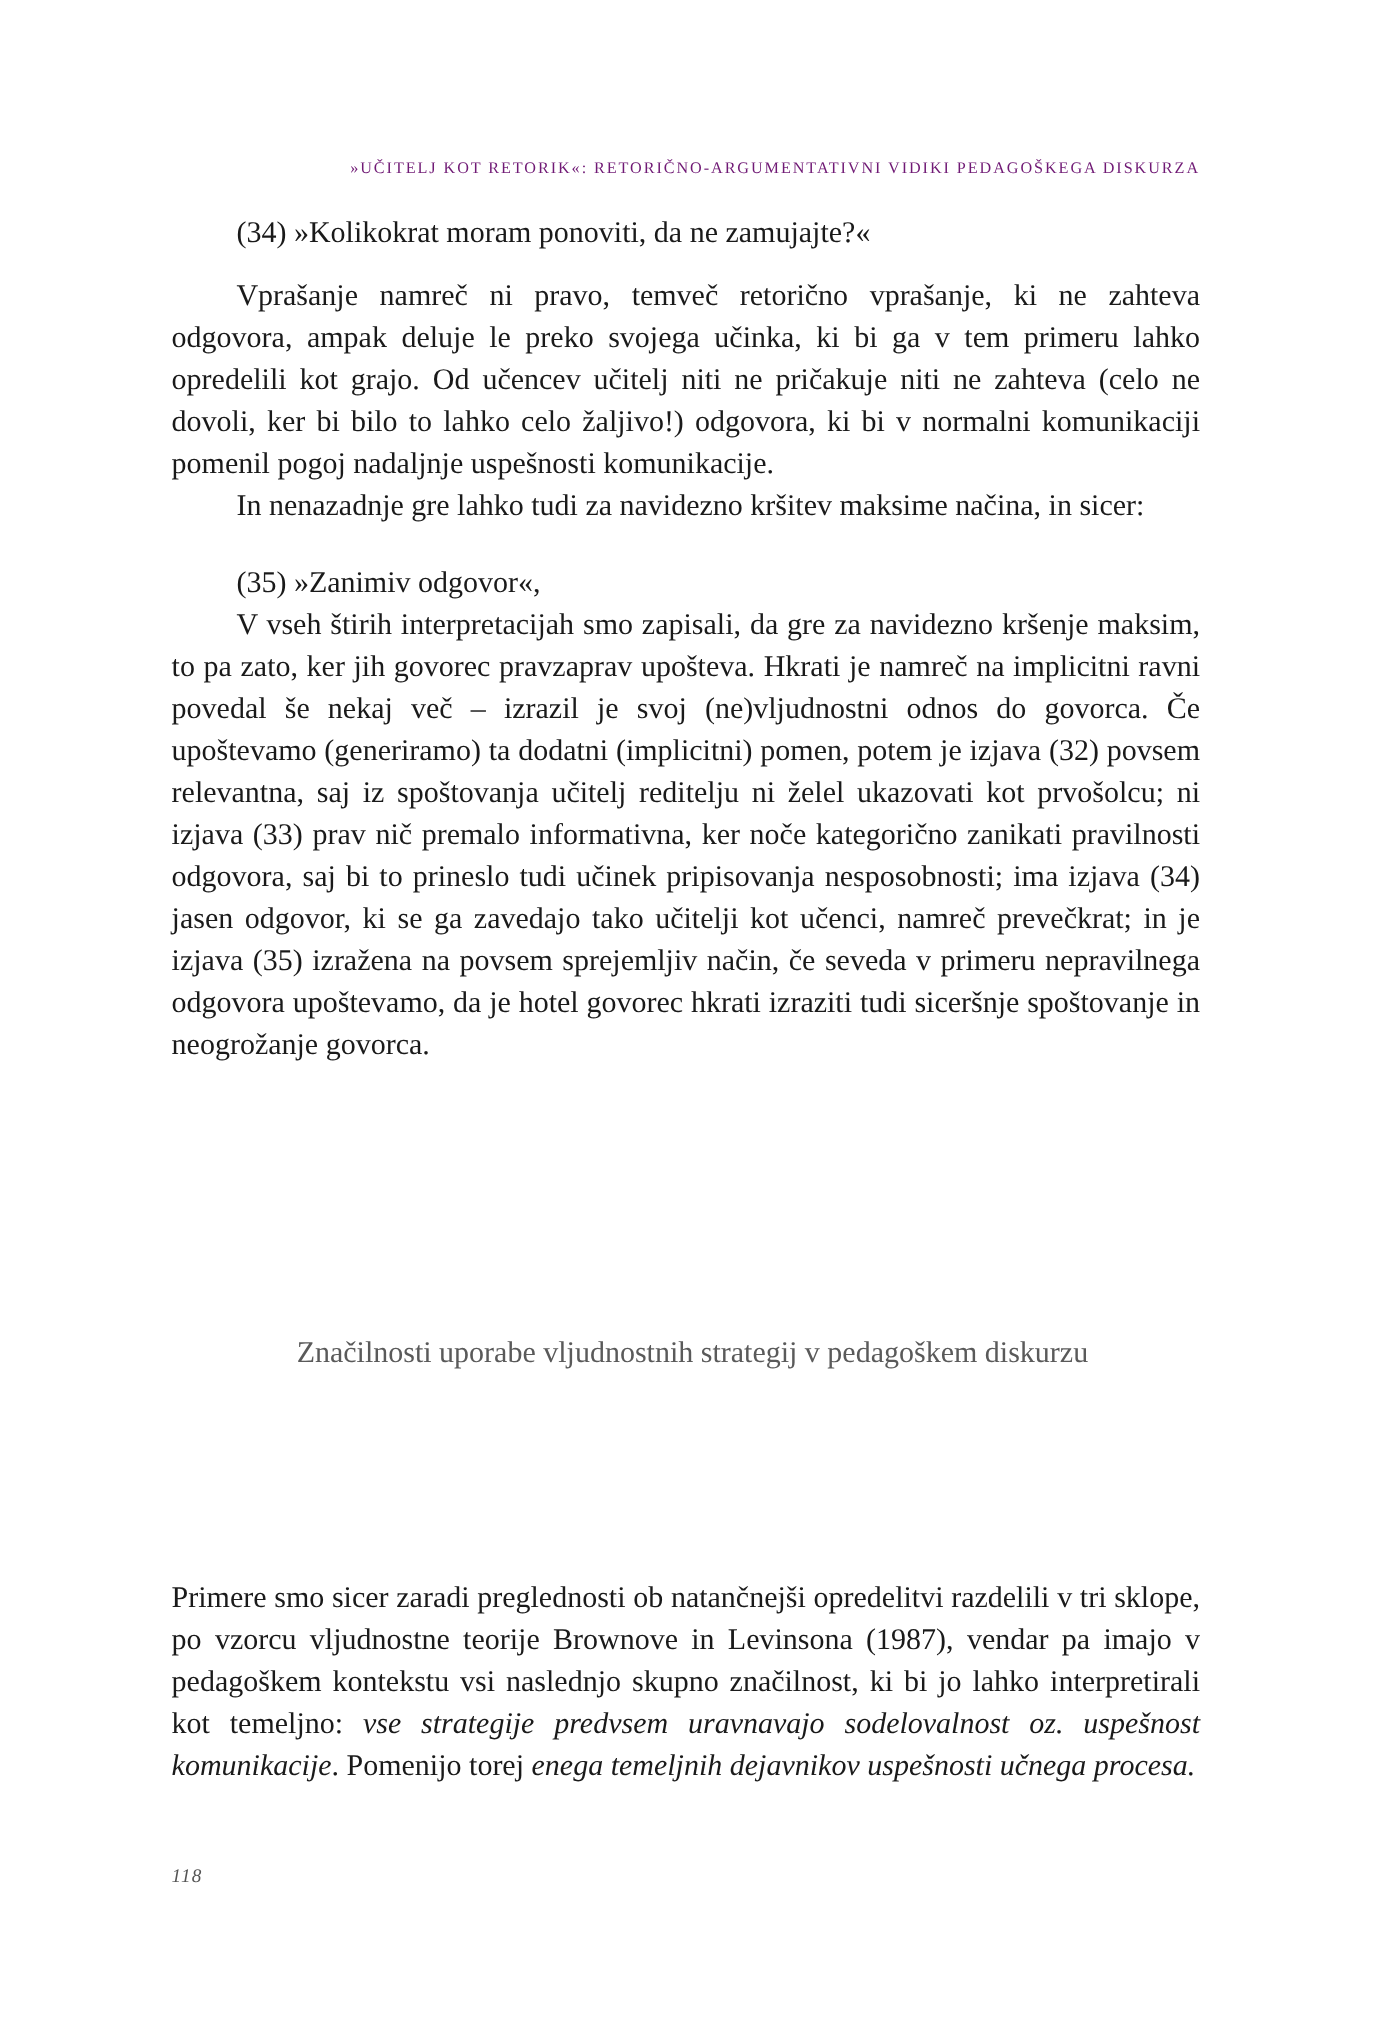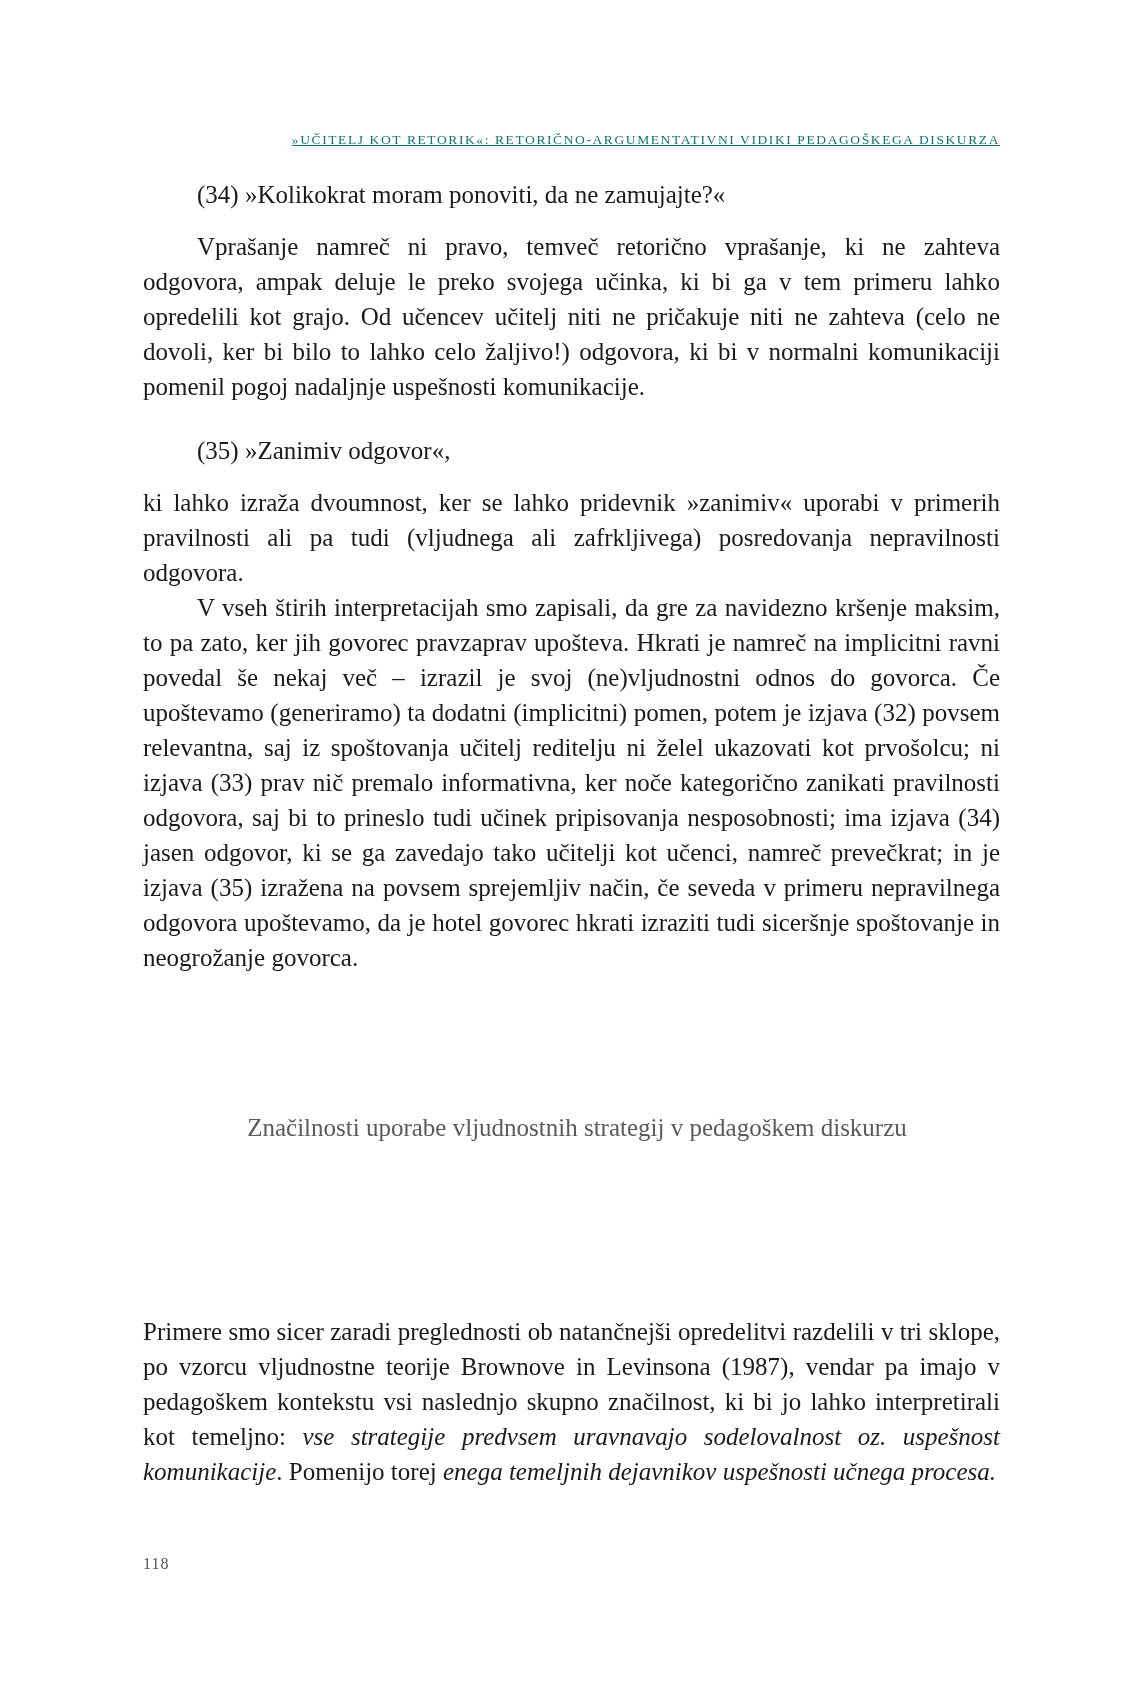--- a/index.html
+++ b/index.html
@@ -6,7 +6,7 @@
   body { width: 1145px; height: 1684px; position: relative; overflow: hidden;
          font-family: "Liberation Serif", "DejaVu Serif", serif; color: #1a1a1a; }
   .running-head { position: absolute; top: 132px; left: 143px; width: 857px;
-    font-size: 13.5px; letter-spacing: 1.6px; color: #0f766e; text-align: right; white-space: nowrap; text-decoration: underline; }
+    font-size: 13.5px; letter-spacing: 1.6px; color: #701a75; text-align: right; white-space: nowrap; }
   .text { position: absolute; left: 143px; width: 857px; font-size: 25px; line-height: 35px;
     text-align: justify; hyphens: manual; font-family: Liberation Serif, serif; }
   .text p { margin: 0; }

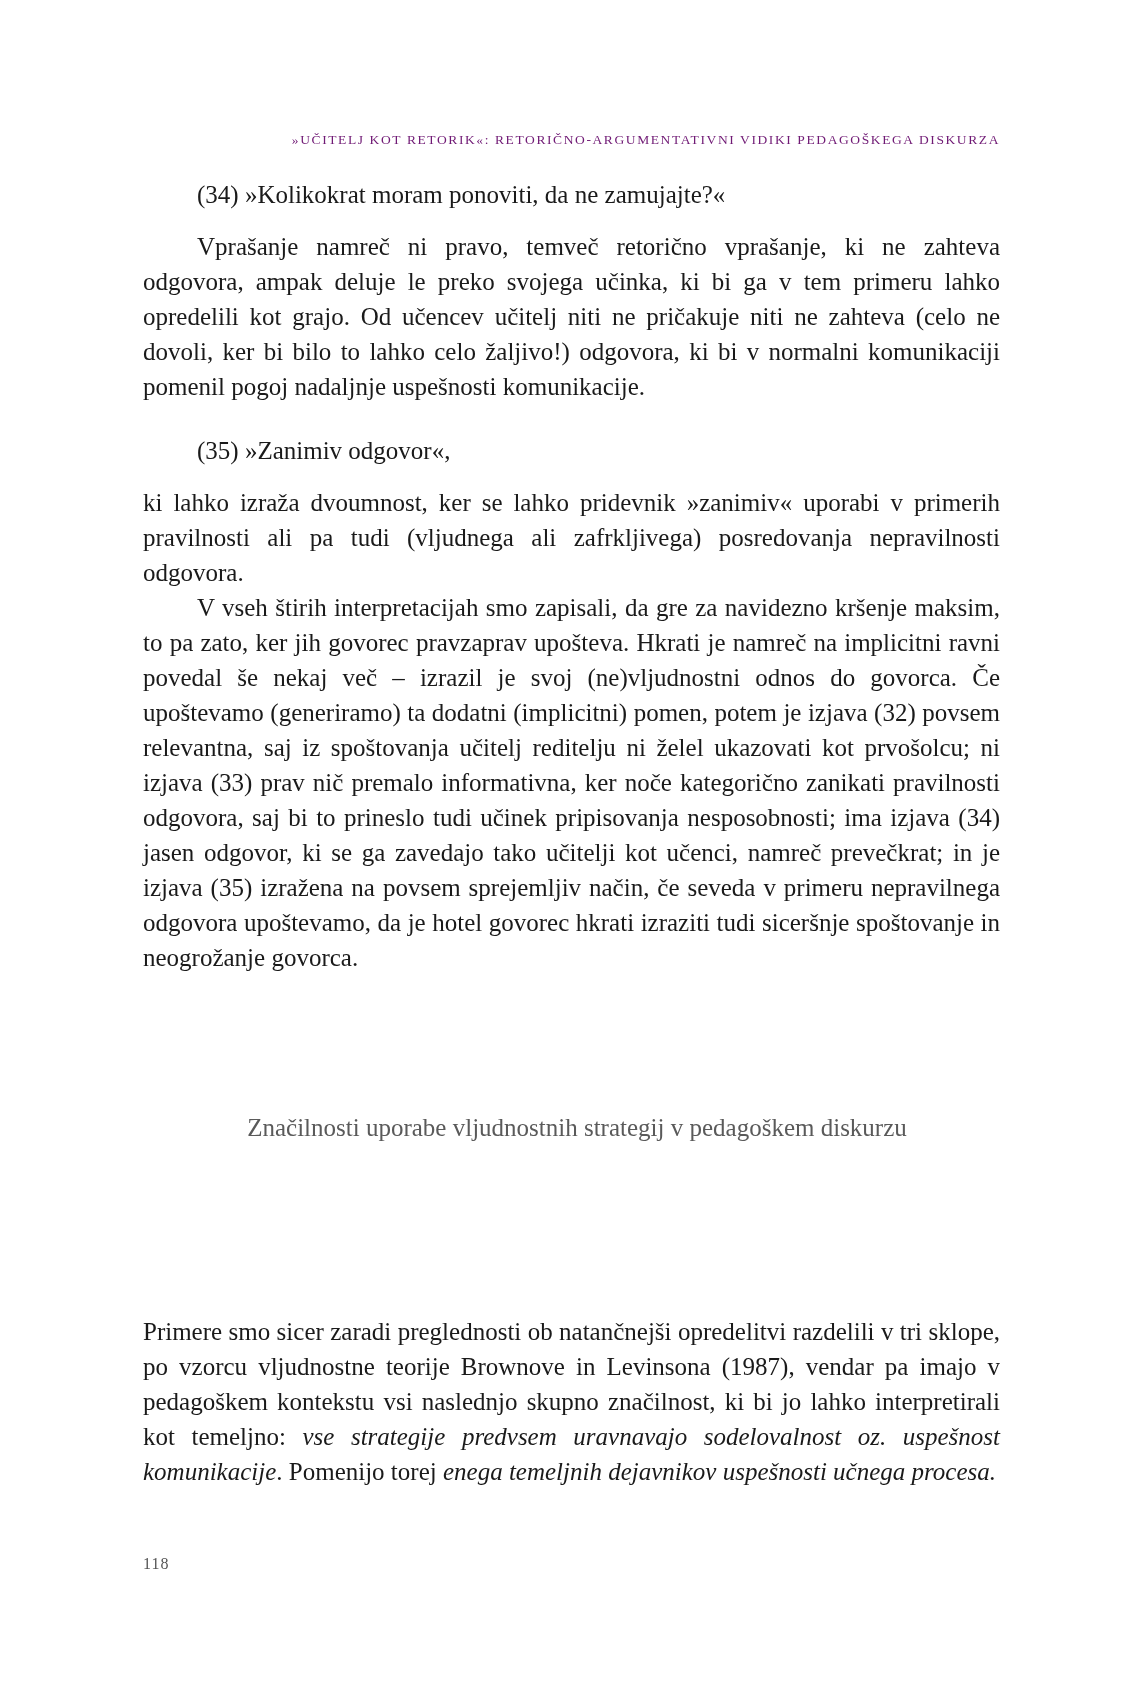--- a/index.html
+++ b/index.html
@@ -25,6 +25,7 @@
 <div class="text" style="top:177px;">
   <p class="example">(34) »Kolikokrat moram ponoviti, da ne zamujajte?«</p>
   <p class="indent" style="margin-top:17px;">Vprašanje namreč ni pravo, temveč retorično vprašanje, ki ne zahteva odgovora, ampak deluje le preko svojega učinka, ki bi ga v tem primeru lahko opredelili kot grajo. Od učencev učitelj niti ne pričakuje niti ne zahteva (celo ne dovoli, ker bi bilo to lahko celo žaljivo!) odgovora, ki bi v normalni komunikaciji pomenil pogoj nadaljnje uspešnosti komunikacije.</p>
+  <p class="indent">In nenazadnje gre lahko tudi za navidezno kršitev maksime načina, in sicer:</p>
   <p class="example" style="margin-top:29px;">(35) »Zanimiv odgovor«,</p>
   <p style="margin-top:17px;">ki lahko izraža dvoumnost, ker se lahko pridevnik »zanimiv« uporabi v primerih pravilnosti ali pa tudi (vljudnega ali zafrkljivega) posredovanja nepravilnosti odgovora.</p>
   <p class="indent">V vseh štirih interpretacijah smo zapisali, da gre za navidezno kršenje maksim, to pa zato, ker jih govorec pravzaprav upošteva. Hkrati je namreč na implicitni ravni povedal še nekaj več – izrazil je svoj (ne)vljudnostni odnos do govorca. Če upoštevamo (generiramo) ta dodatni (implicitni) pomen, potem je izjava (32) povsem relevantna, saj iz spoštovanja učitelj reditelju ni želel ukazovati kot prvošolcu; ni izjava (33) prav nič premalo informativna, ker noče kategorično zanikati pravilnosti odgovora, saj bi to prineslo tudi učinek pripisovanja nesposobnosti; ima izjava (34) jasen odgovor, ki se ga zavedajo tako učitelji kot učenci, namreč prevečkrat; in je izjava (35) izražena na povsem sprejemljiv način, če seveda v primeru nepravilnega odgovora upoštevamo, da je hotel govorec hkrati izraziti tudi siceršnje spoštovanje in neogrožanje govorca.</p>

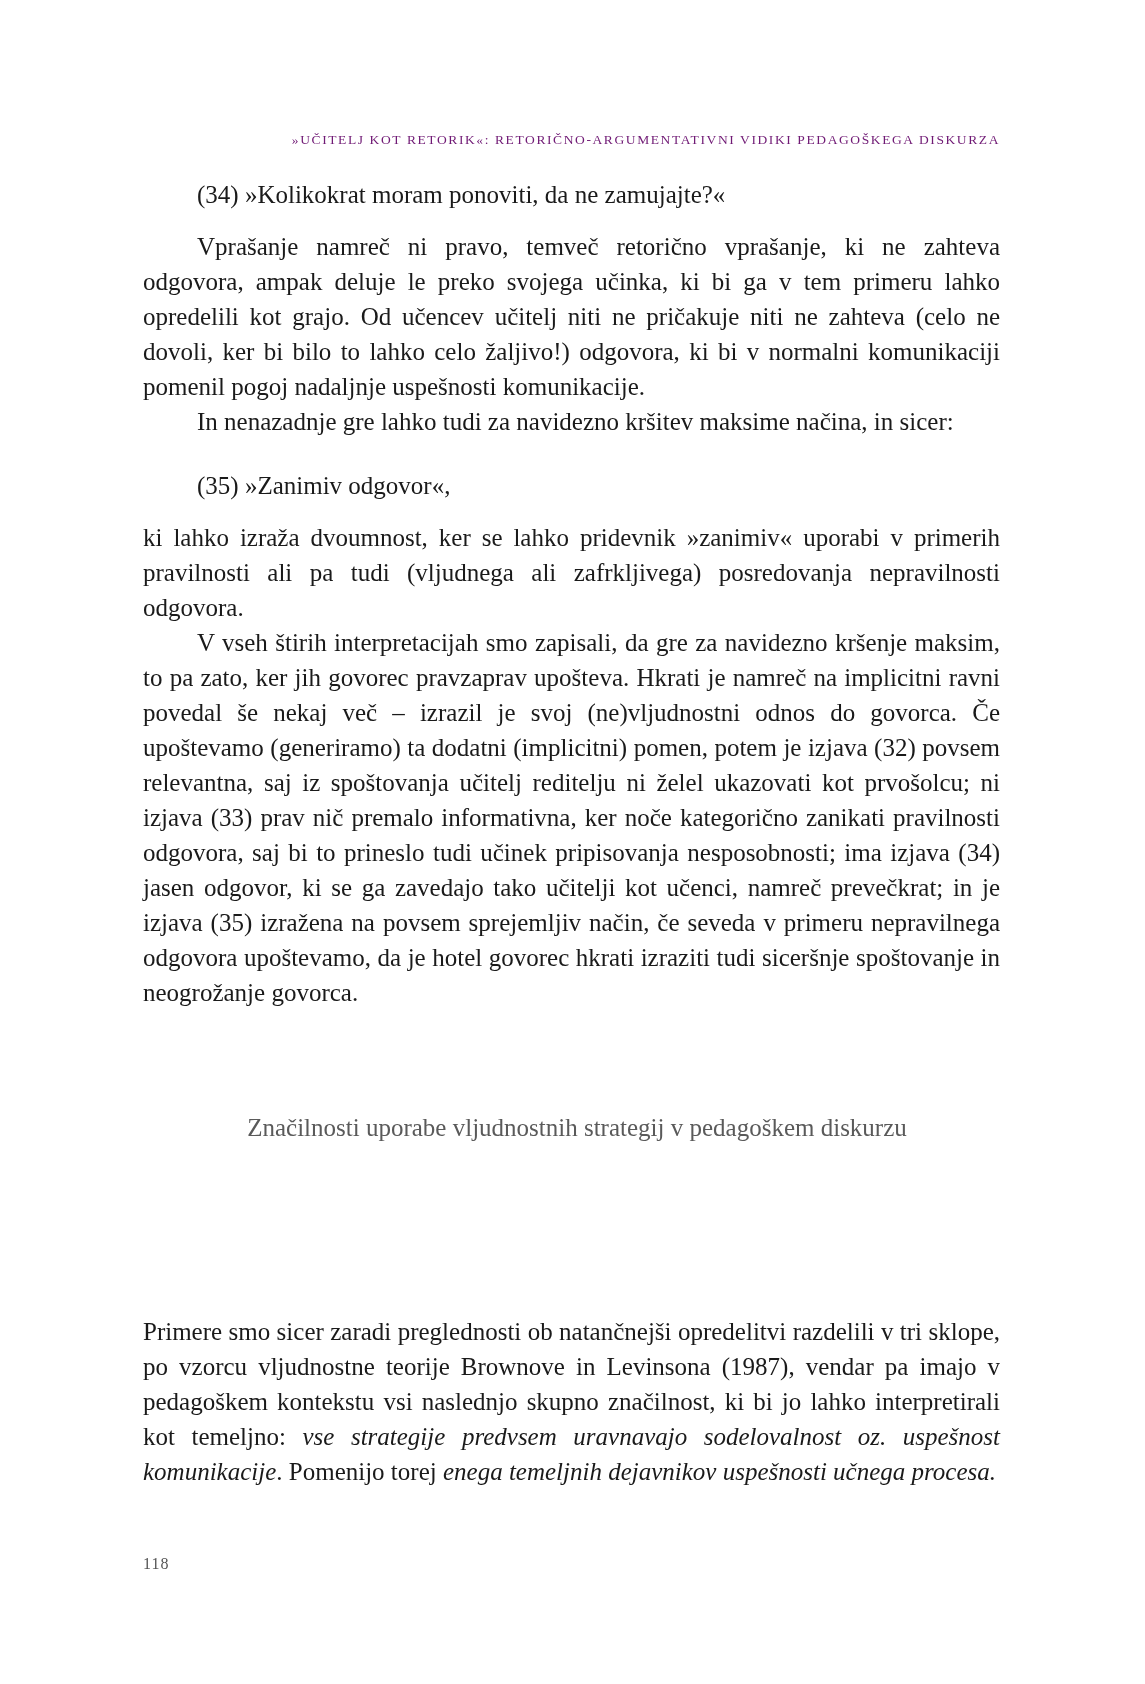--- a/index.html
+++ b/index.html
@@ -27,7 +27,6 @@
   <p class="indent" style="margin-top:17px;">Vprašanje namreč ni pravo, temveč retorično vprašanje, ki ne zahteva odgovora, ampak deluje le preko svojega učinka, ki bi ga v tem primeru lahko opredelili kot grajo. Od učencev učitelj niti ne pričakuje niti ne zahteva (celo ne dovoli, ker bi bilo to lahko celo žaljivo!) odgovora, ki bi v normalni komunikaciji pomenil pogoj nadaljnje uspešnosti komunikacije.</p>
   <p class="indent">In nenazadnje gre lahko tudi za navidezno kršitev maksime načina, in sicer:</p>
   <p class="example" style="margin-top:29px;">(35) »Zanimiv odgovor«,</p>
-  <p style="margin-top:17px;">ki lahko izraža dvoumnost, ker se lahko pridevnik »zanimiv« uporabi v primerih pravilnosti ali pa tudi (vljudnega ali zafrkljivega) posredovanja nepravilnosti odgovora.</p>
   <p class="indent">V vseh štirih interpretacijah smo zapisali, da gre za navidezno kršenje maksim, to pa zato, ker jih govorec pravzaprav upošteva. Hkrati je namreč na implicitni ravni povedal še nekaj več – izrazil je svoj (ne)vljudnostni odnos do govorca. Če upoštevamo (generiramo) ta dodatni (implicitni) pomen, potem je izjava (32) povsem relevantna, saj iz spoštovanja učitelj reditelju ni želel ukazovati kot prvošolcu; ni izjava (33) prav nič premalo informativna, ker noče kategorično zanikati pravilnosti odgovora, saj bi to prineslo tudi učinek pripisovanja nesposobnosti; ima izjava (34) jasen odgovor, ki se ga zavedajo tako učitelji kot učenci, namreč prevečkrat; in je izjava (35) izražena na povsem sprejemljiv način, če seveda v primeru nepravilnega odgovora upoštevamo, da je hotel govorec hkrati izraziti tudi siceršnje spoštovanje in neogrožanje govorca.</p>
 </div>
 

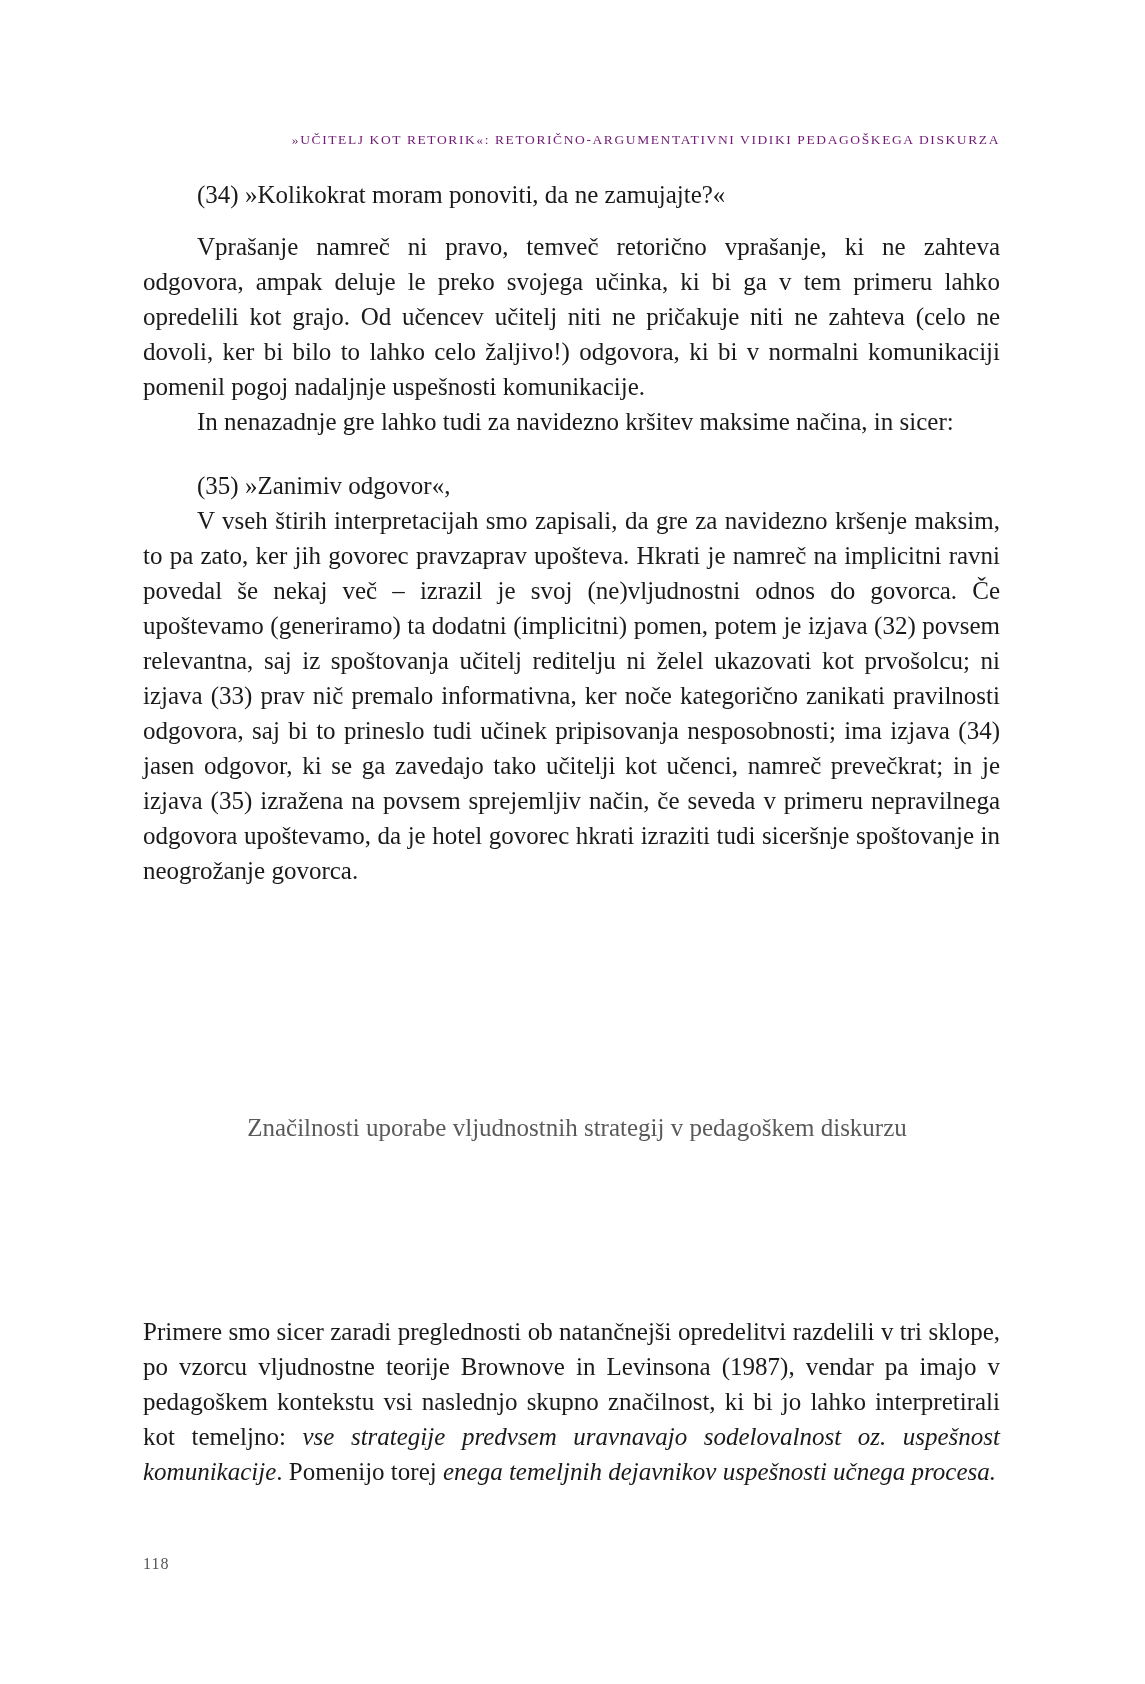--- a/index.html
+++ b/index.html
@@ -15,7 +15,7 @@
   em { font-style: italic; }
   .heading { position: absolute; left: 197px; top: 1110px; width: 760px; font-size: 25px;
     line-height: 35px; color: #5a5a5a; text-align: center; }
-  .page-number { position: absolute; left: 143px; top: 1555px; font-size: 16px; color: #555; letter-spacing: 1px; }
+  .page-number { position: absolute; left: 143px; top: 1555px; font-size: 16px; color: #555; letter-spacing: 1px; font-style: italic; }
 </style>
 </head>
 <body>

